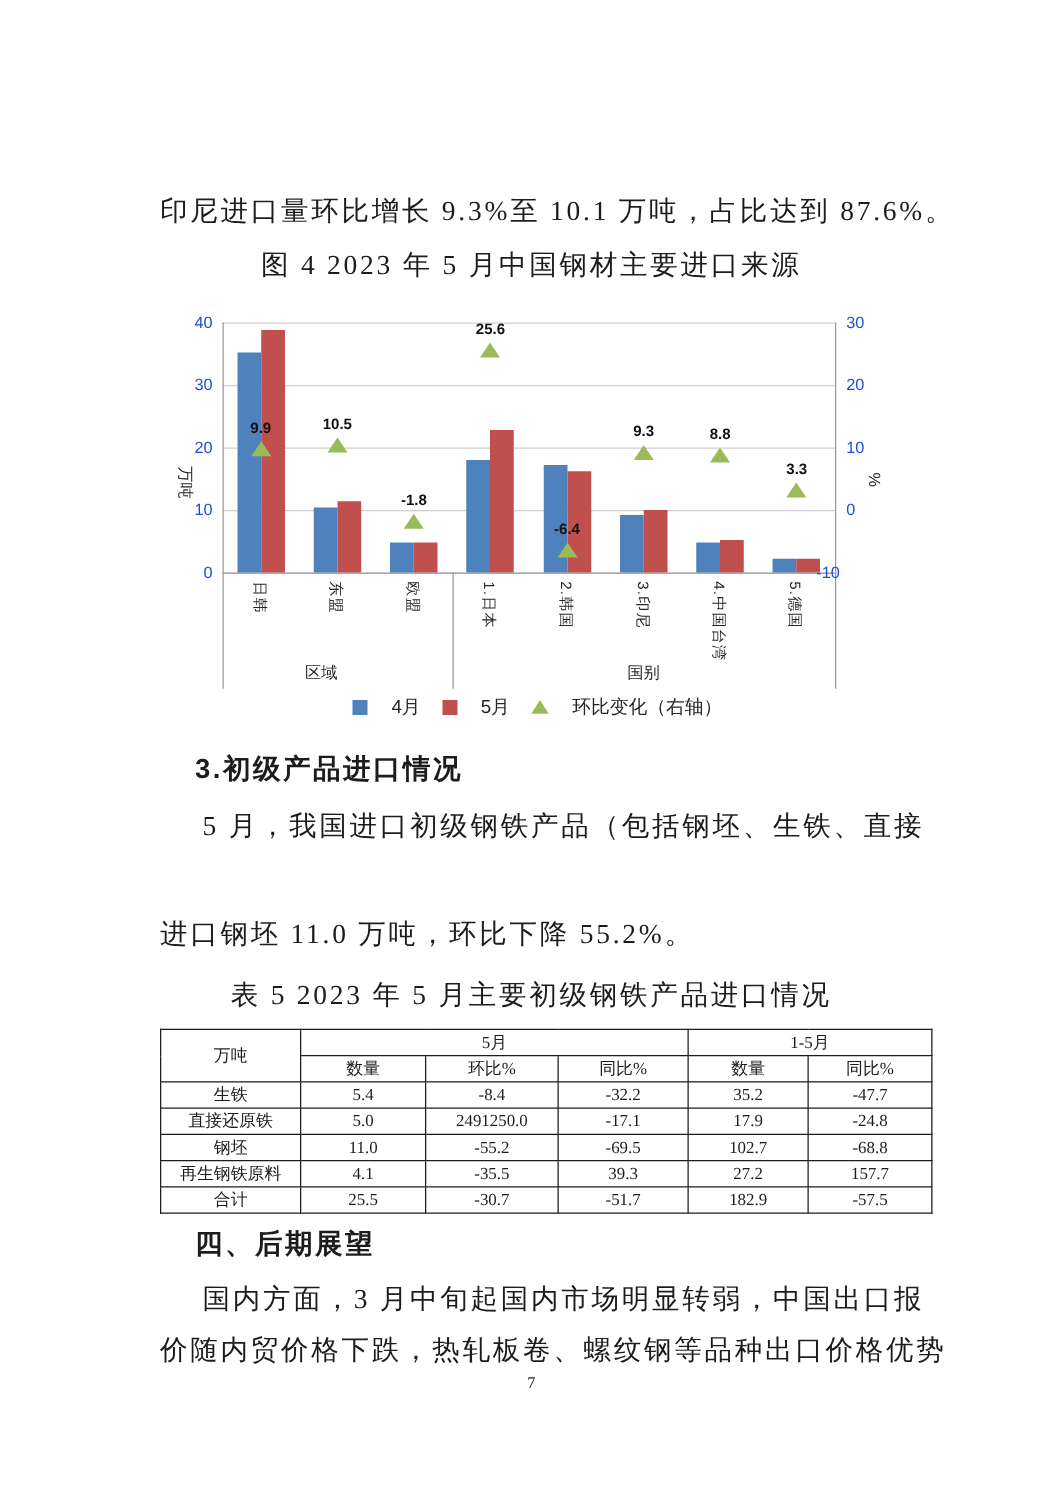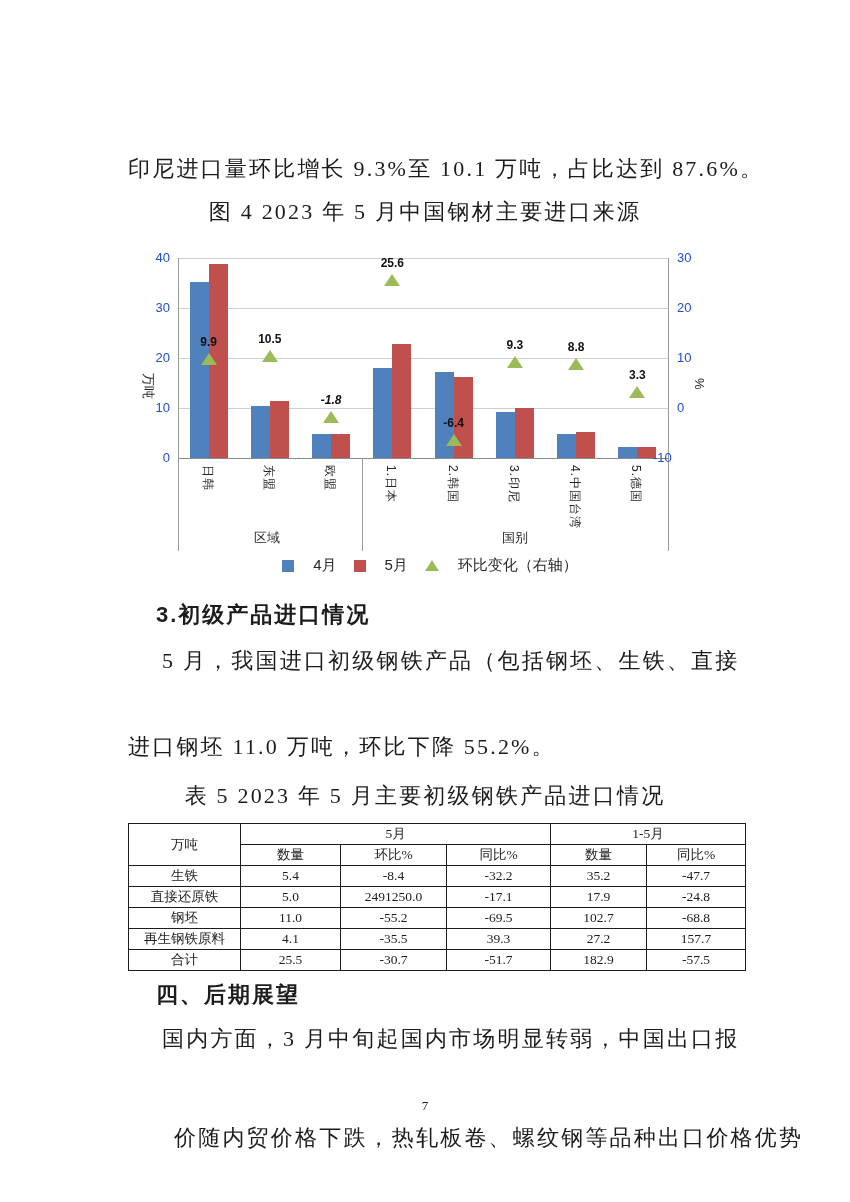--- a/index.html
+++ b/index.html
@@ -96,7 +96,7 @@
       <div class="tri" style="left: 126.875px; top: 109.5px; border-bottom: 12px solid rgb(155, 187, 89);"></div>
       <div class="dlabel cf" style="left: 102.875px; top: 91.5px;">10.5</div>
       <div class="tri" style="left: 188.125px; top: 171px; border-bottom: 12px solid rgb(155, 187, 89);"></div>
-      <div class="dlabel cf" style="left: 164.125px; top: 153px; font-style: italic;">-1.8</div>
+      <div class="dlabel cf" style="left: 164.125px; top: 153px;">-1.8</div>
       <div class="tri" style="left: 249.375px; top: 34px; border-bottom: 12px solid rgb(155, 187, 89);"></div>
       <div class="dlabel cf" style="left: 225.375px; top: 16px;">25.6</div>
       <div class="tri" style="left: 310.625px; top: 194px; border-bottom: 12px solid rgb(155, 187, 89);"></div>

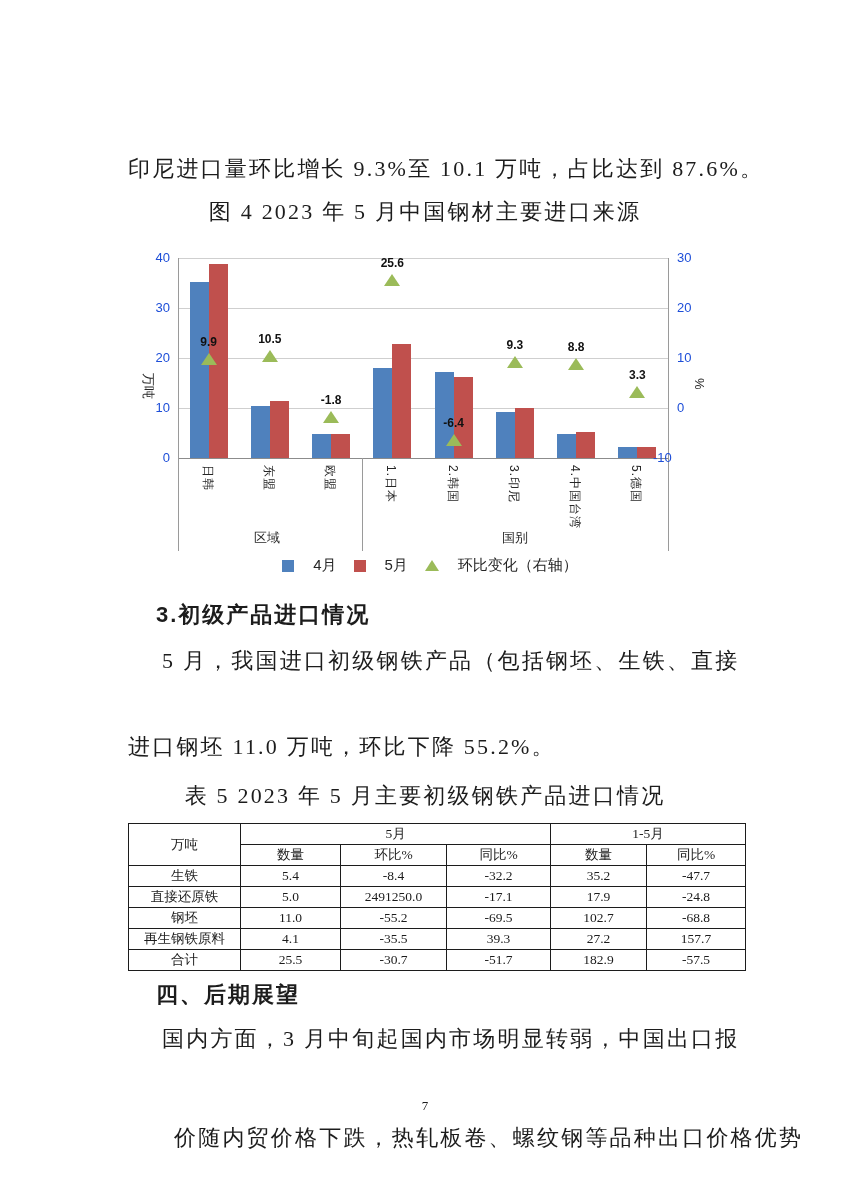--- a/index.html
+++ b/index.html
@@ -115,7 +115,7 @@
       <div class="cat cf" style="left: 386.875px; top: 225px;">3.印尼</div>
       <div class="cat cf" style="left: 448.125px; top: 225px;">4.中国台湾</div>
       <div class="cat cf" style="left: 509.375px; top: 225px;">5.德国</div>
-      <div class="grp cf" style="left: 132px; top: 289px;">区域</div>
+      <div class="grp cf" style="left: 122px; top: 289px;">区域</div>
       <div class="grp cf" style="left: 379.875px; top: 289px;">国别</div>
       <div class="cf" id="legend">
         <span class="litem">

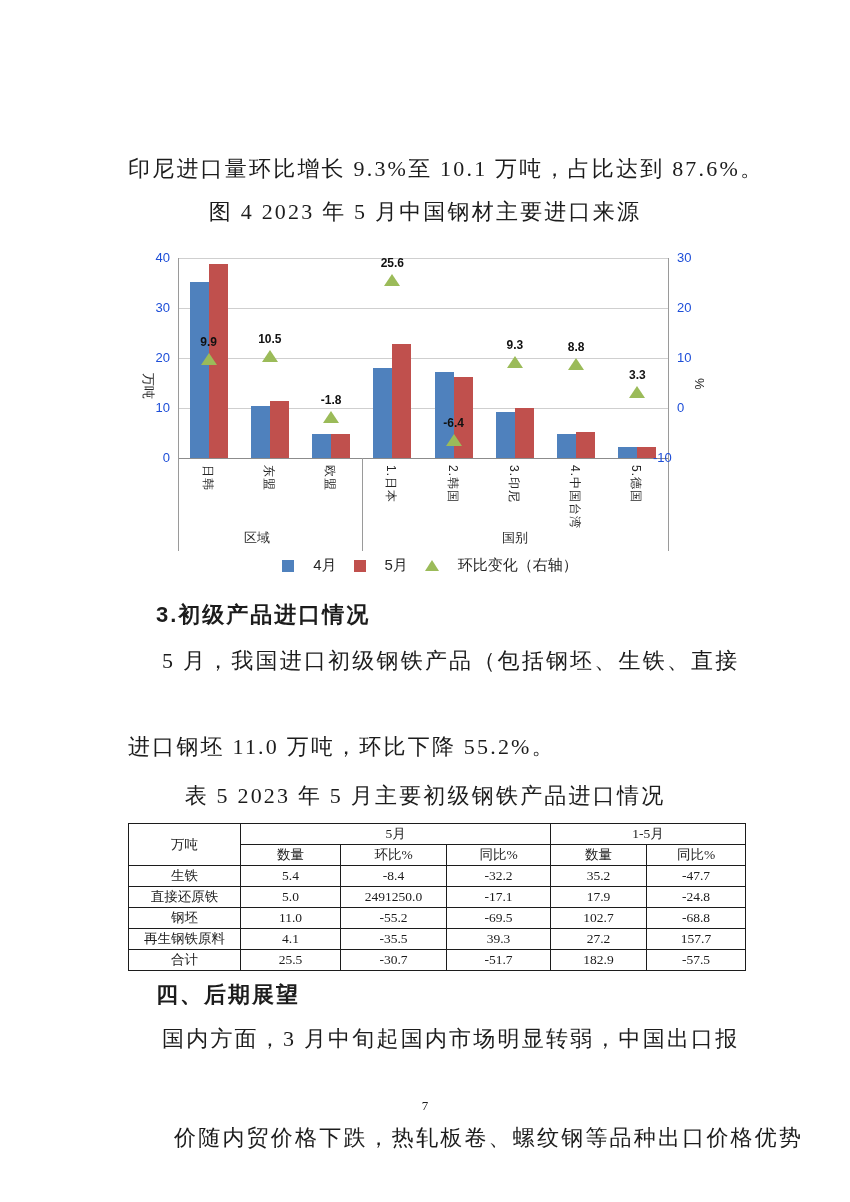--- a/index.html
+++ b/index.html
@@ -210,7 +210,7 @@
   <div class="abs hd" style="left:156px;top:974px;">四、后期展望</div>
 
   <div class="abs bline indent" style="left:128px;top:1018px;">国内方面，3 月中旬起国内市场明显转弱，中国出口报</div>
-  <div class="abs bline" style="left:128px;top:1117px;margin-left:46px;">价随内贸价格下跌，热轧板卷、螺纹钢等品种出口价格优势</div>
+  <div class="abs bline" style="left:128px;top:1059px;">价随内贸价格下跌，热轧板卷、螺纹钢等品种出口价格优势</div>
 
   <div class="abs centered pageno" style="top:1098px;">7</div>
 

